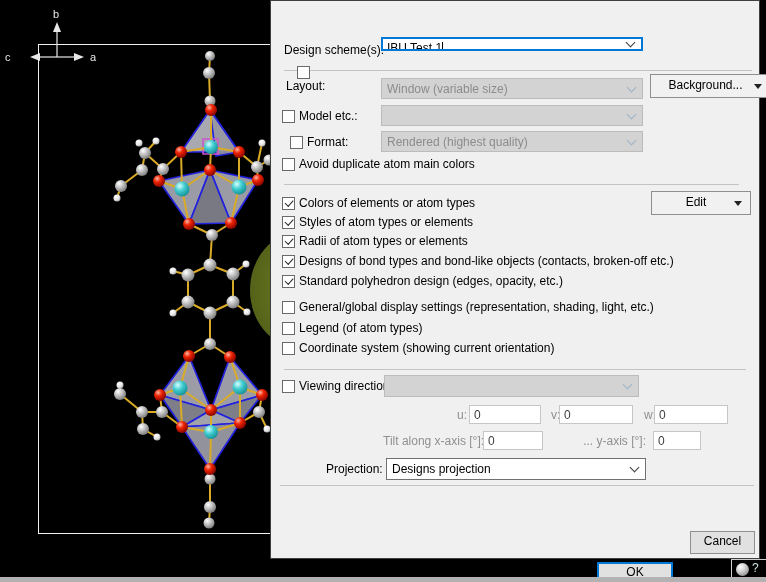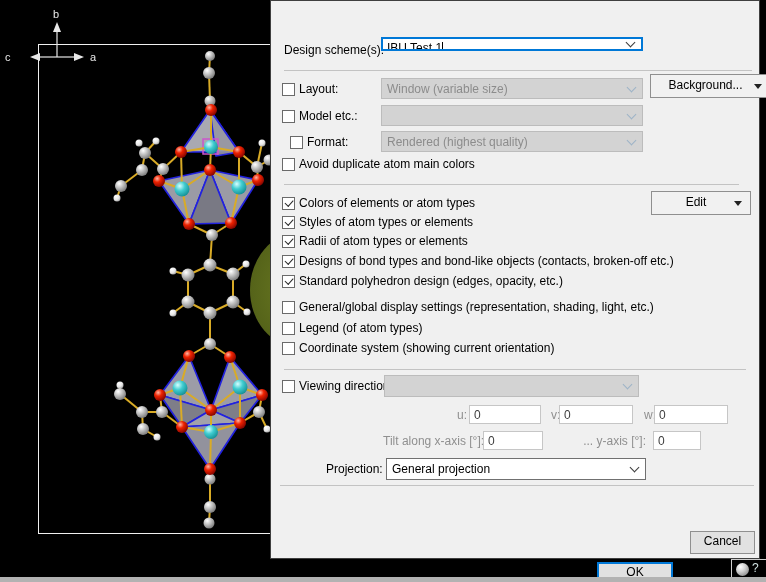--- a/index.html
+++ b/index.html
@@ -258,7 +258,7 @@
 
     <div class="sep" style="left:13px;top:69px;width:468px;"></div>
 
-    <div class="cbrow" style="top:81px;">
+    <div class="cbrow" style="top:65px;flex-direction:column;">
       <span class="checkbox"></span>
       <span class="cblabel">Layout:</span>
     </div>

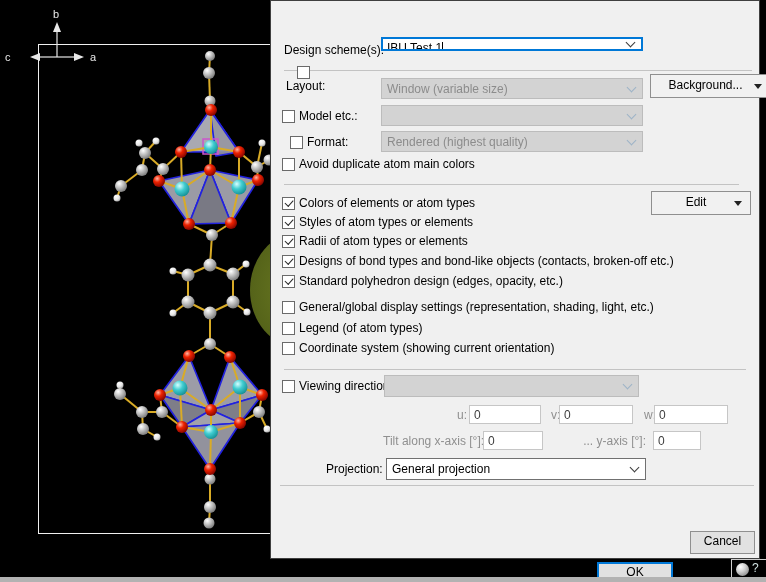--- a/index.html
+++ b/index.html
@@ -358,7 +358,7 @@
 
     <span class="lbl" style="left:55px;top:461px;">Projection:</span>
     <div class="combo" style="left:115px;top:457px;width:260px;height:22px;">
-      <span>General projection</span>
+      <span>Designs projection</span>
       <span class="chev"></span>
     </div>
 

